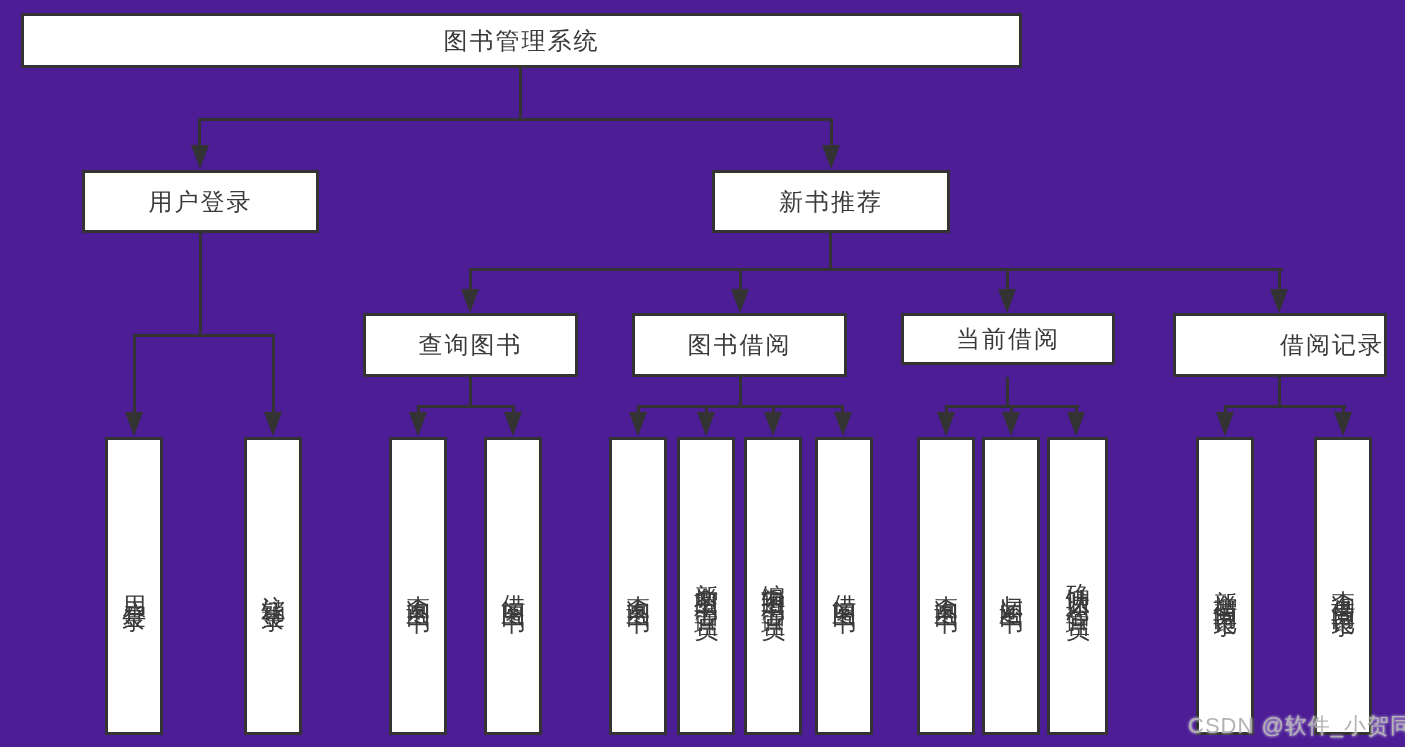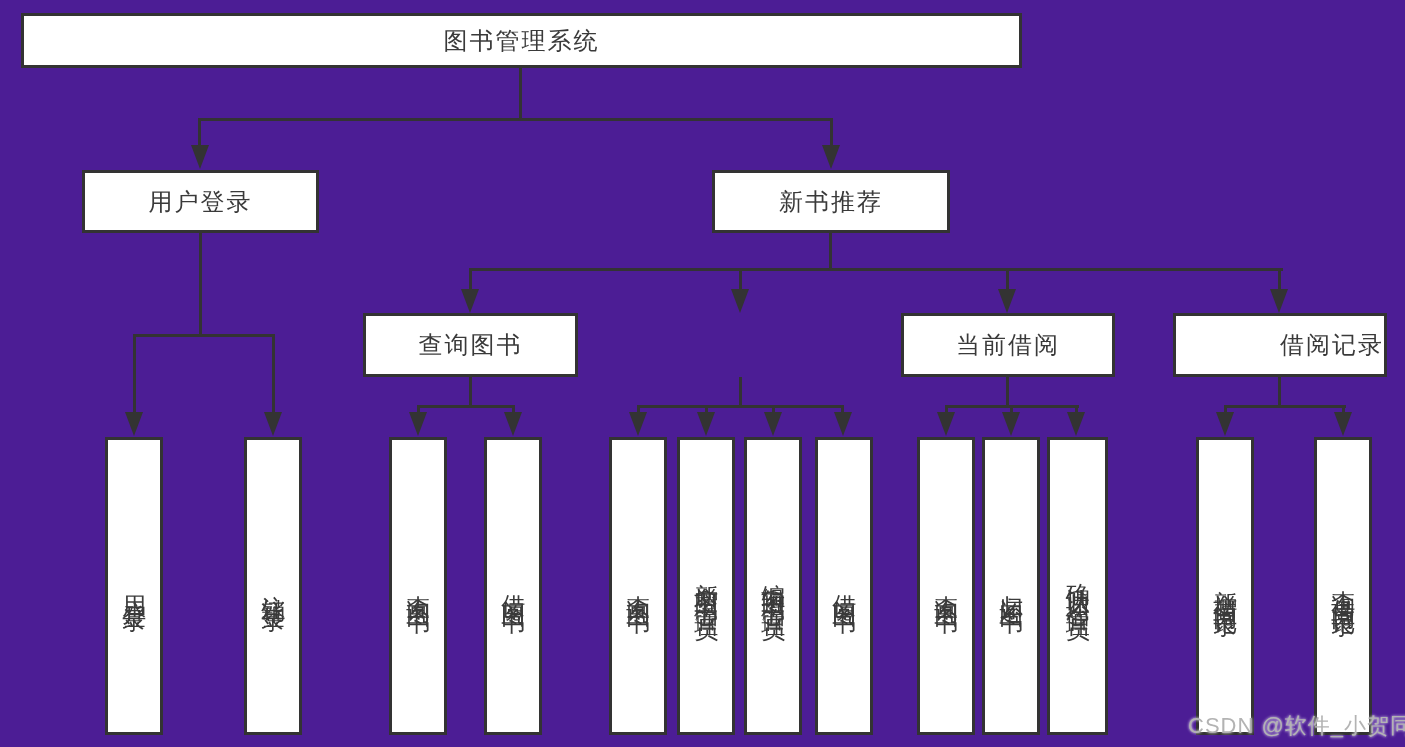--- a/index.html
+++ b/index.html
@@ -111,6 +111,9 @@
   <div class="hbox" style="left:363px; top:313px; width:215px; height:64px;">
     <span>查询图书</span>
   </div>
+  <div class="hbox" style="left:632px; top:313px; width:215px; height:64px;">
+    <span>图书借阅</span>
+  </div>
   <div class="hbox" style="left:901px; top:313px; width:214px; height:64px;">
     <span>当前借阅</span>
   </div>

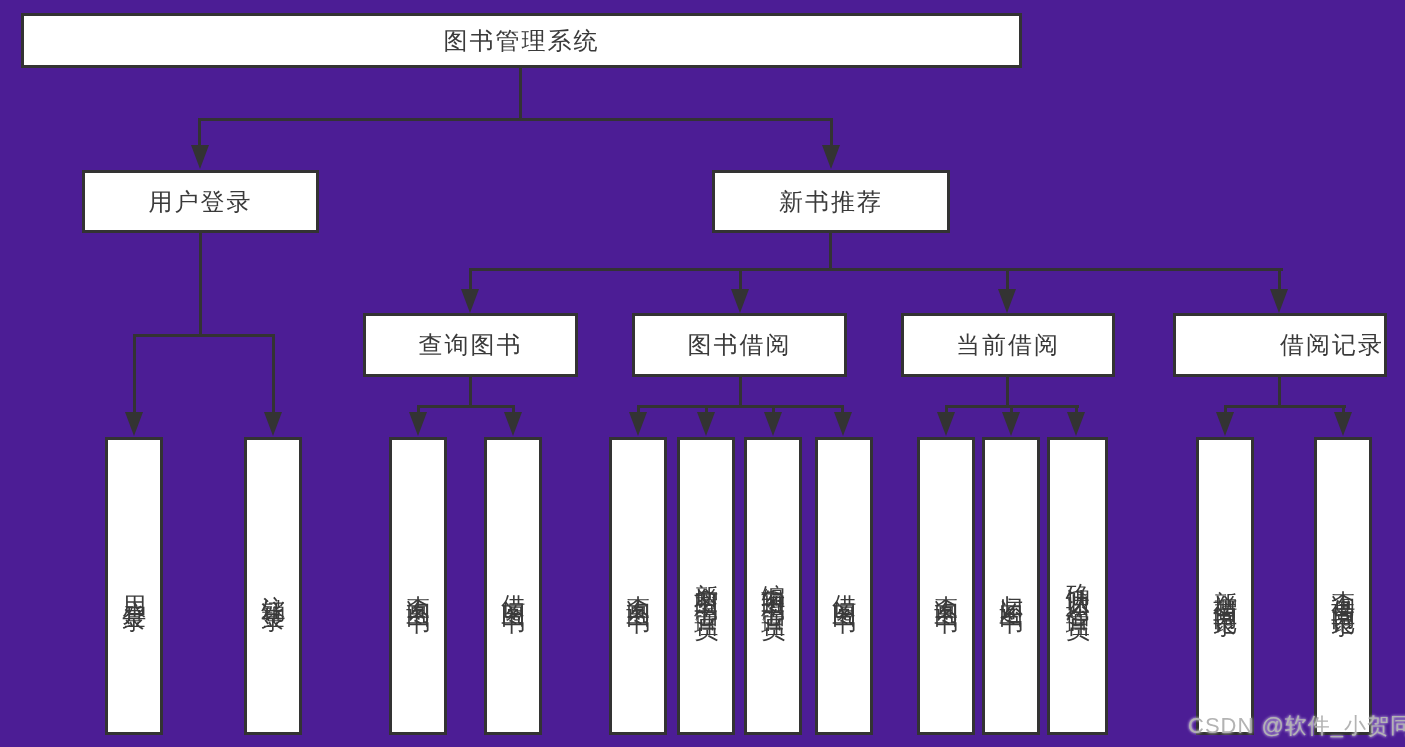--- a/index.html
+++ b/index.html
@@ -114,7 +114,7 @@
   <div class="hbox" style="left:632px; top:313px; width:215px; height:64px;">
     <span>图书借阅</span>
   </div>
-  <div class="hbox" style="left:901px; top:313px; width:214px; height:64px;">
+  <div class="hbox" style="left:901px; top:313px; width:214px; height:52px;">
     <span>当前借阅</span>
   </div>
   <div class="hbox" style="left:1173px; top:313px; width:214px; height:64px;justify-content:flex-end;">

